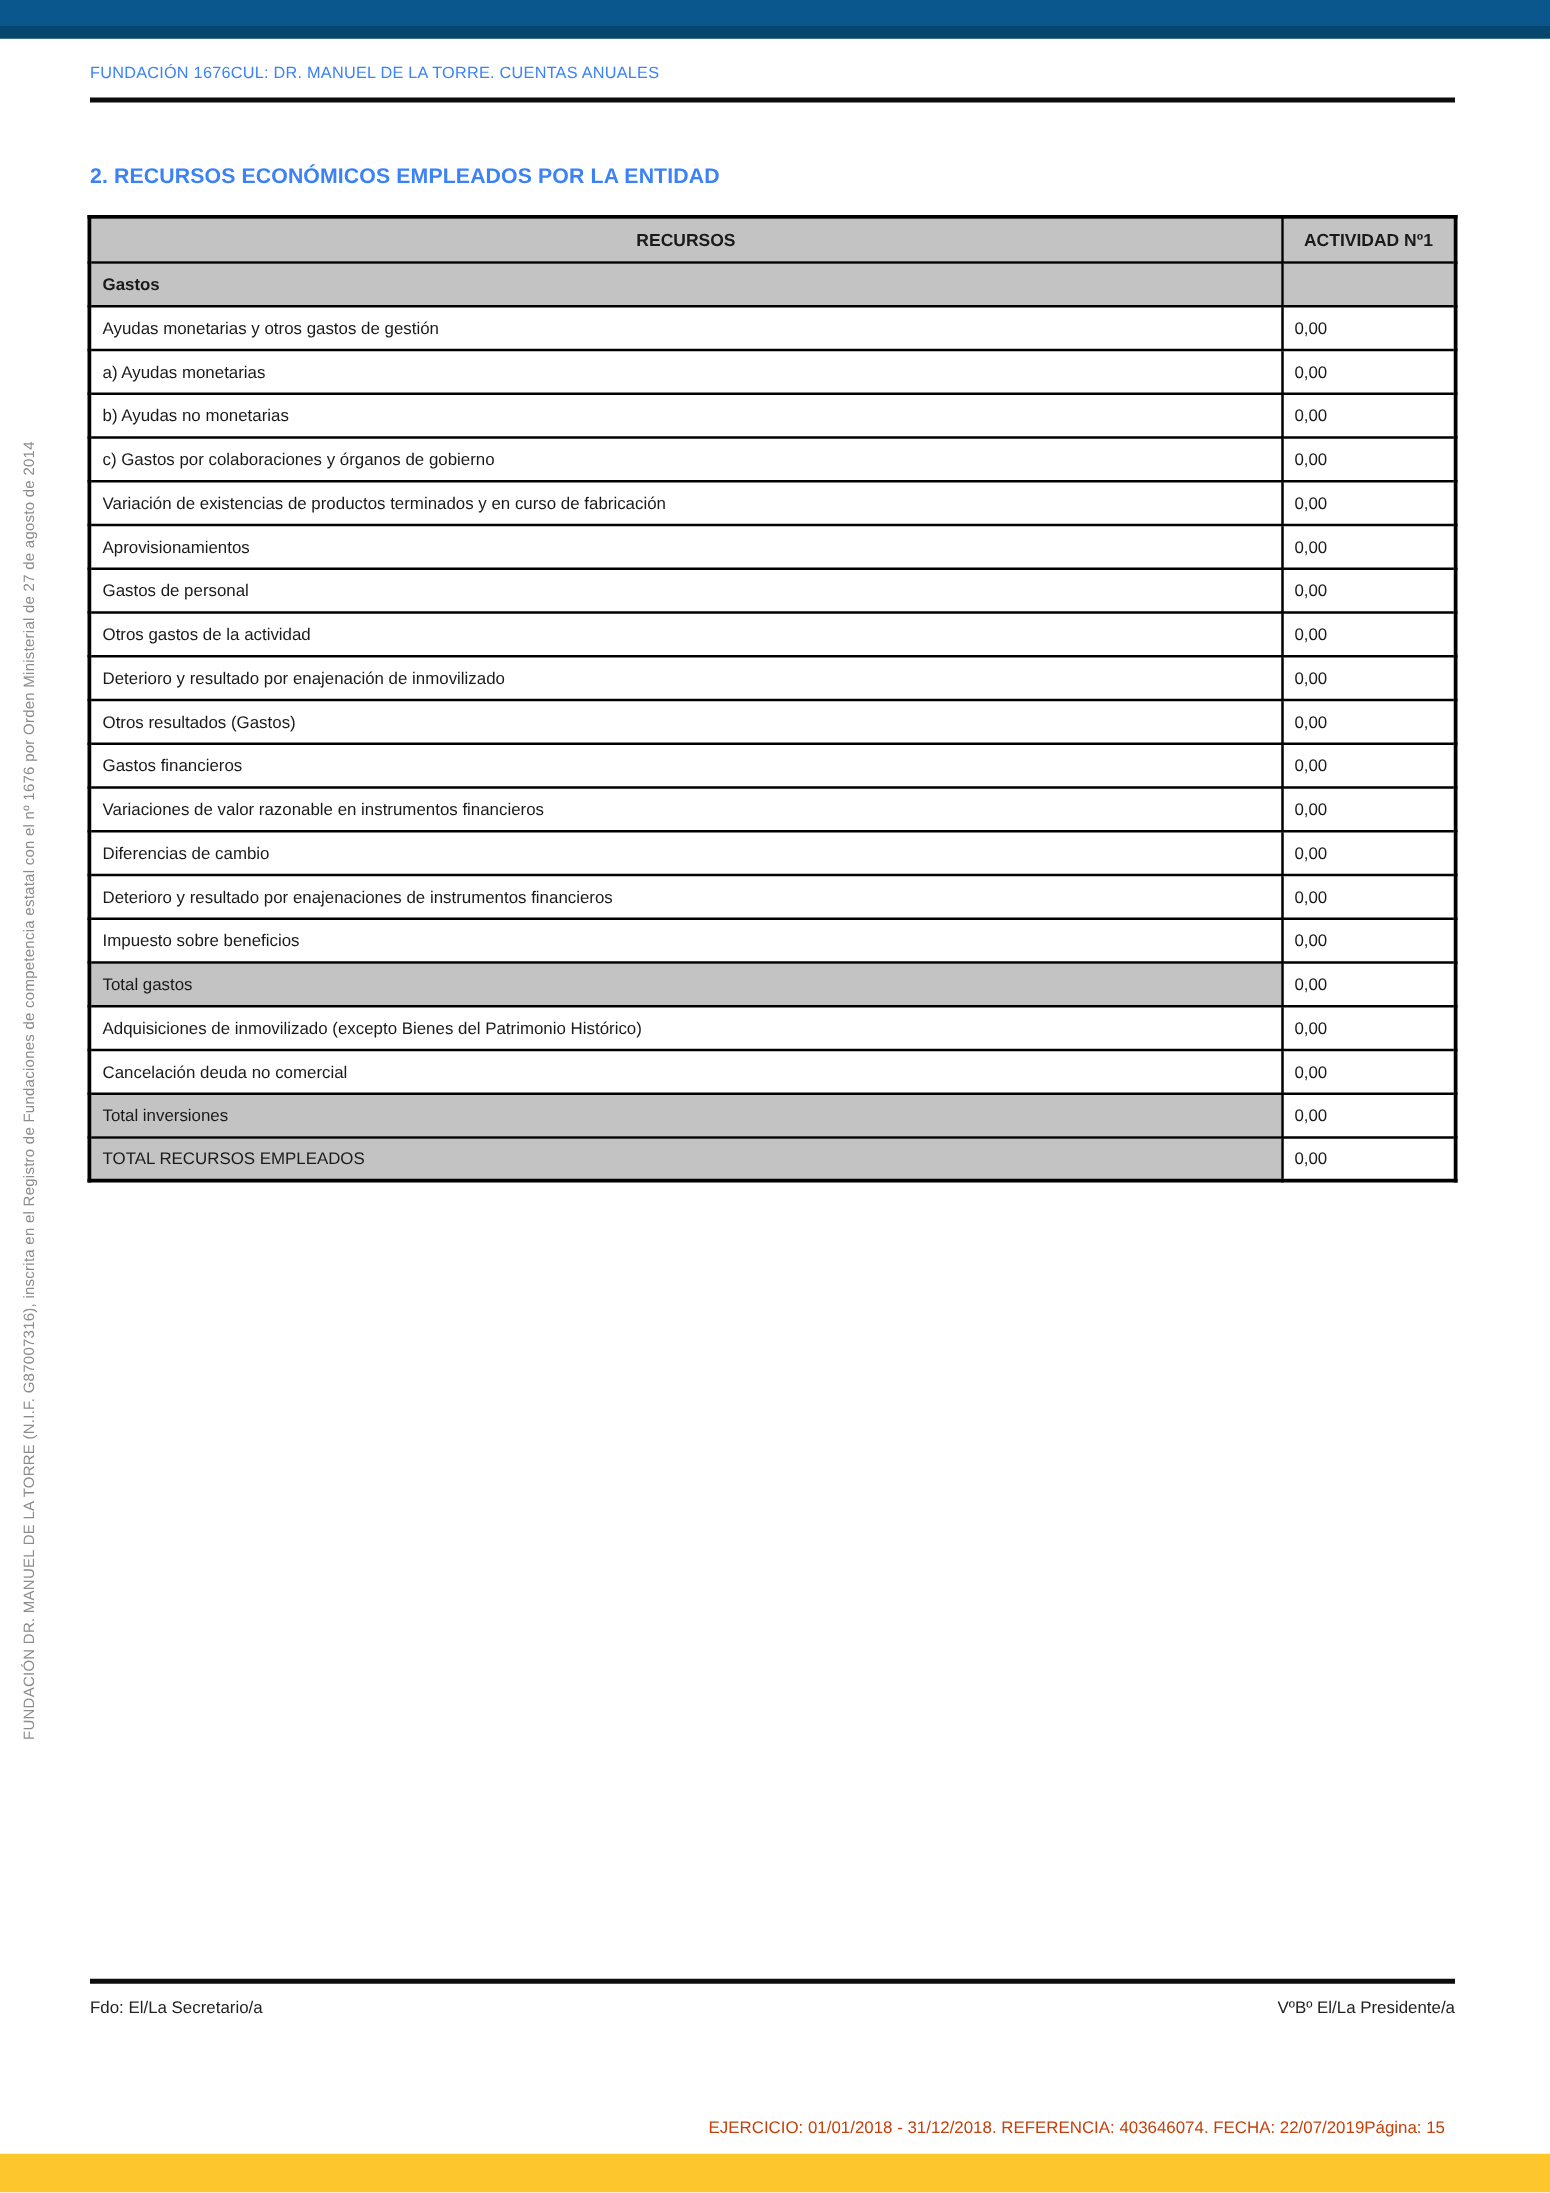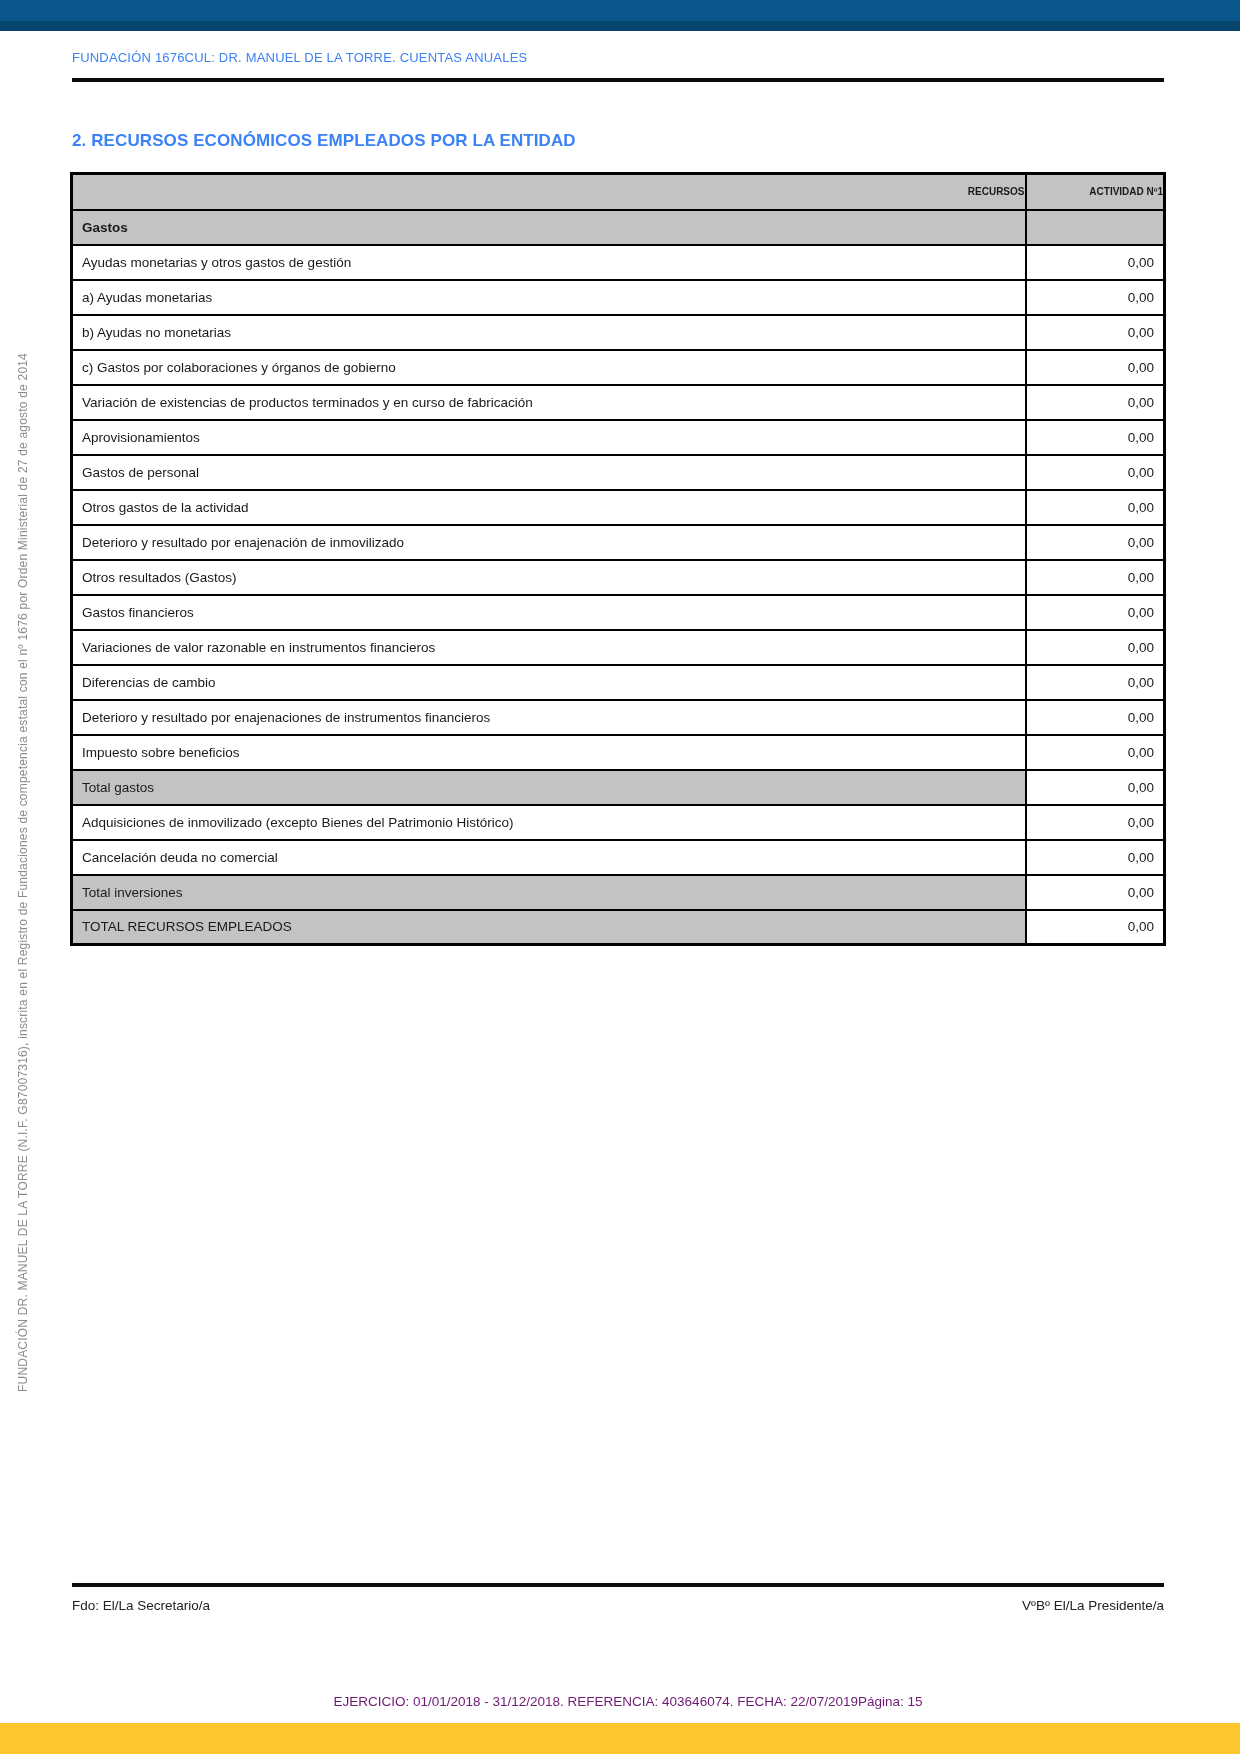--- a/index.html
+++ b/index.html
@@ -76,9 +76,9 @@
   table.resources thead th{
     background:var(--table-header-bg);
     height:36px;
-    text-align:right;
+    text-align:center;
     font-weight:bold;
-    font-size:10px;
+    font-size:14px;
   }
   table.resources tbody td{
     height:35px;

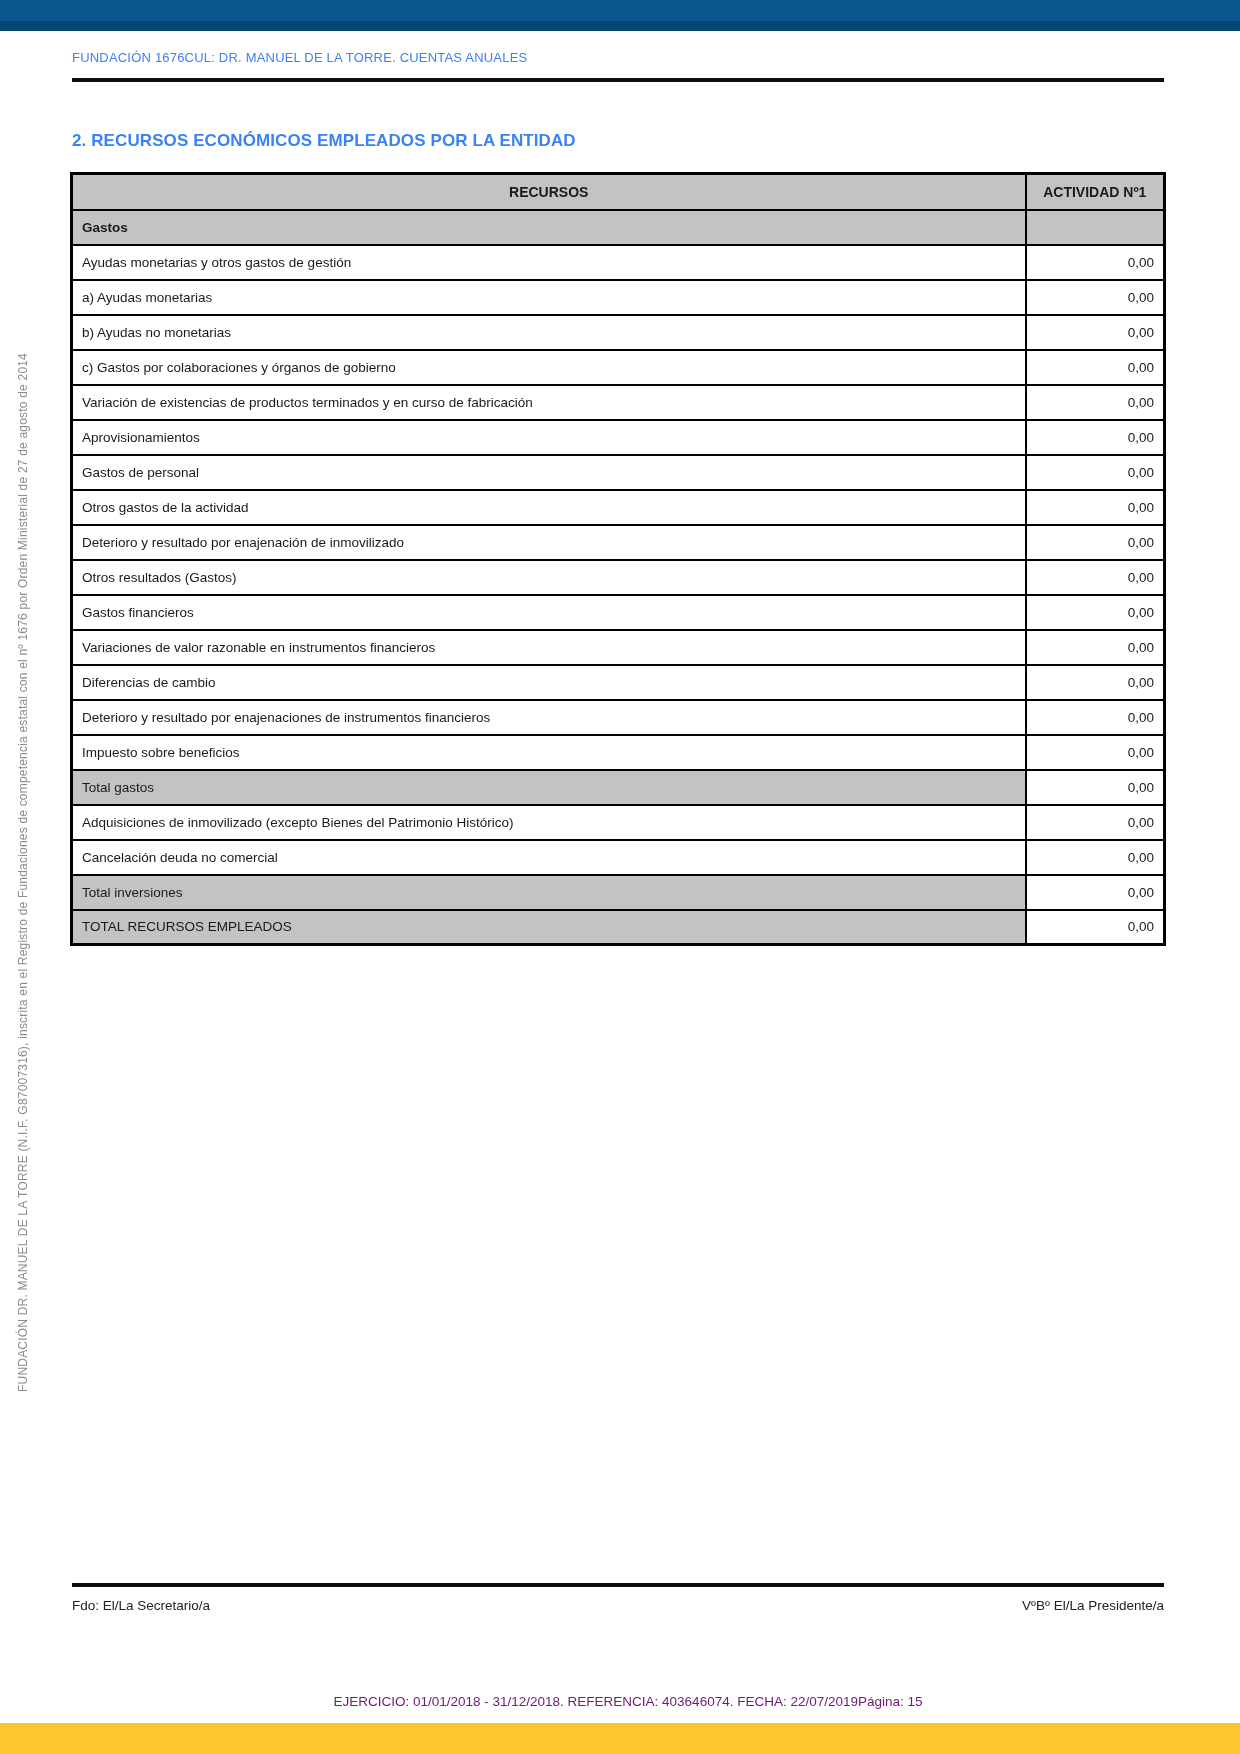--- a/index.html
+++ b/index.html
@@ -86,7 +86,7 @@
     background:#fff;
     vertical-align:middle;
   }
-  table.resources td.value{text-align:right;}
+  table.resources td.value{text-align:left;}
   table.resources tr.row-section td{
     background:var(--table-header-bg);
     font-weight:bold;

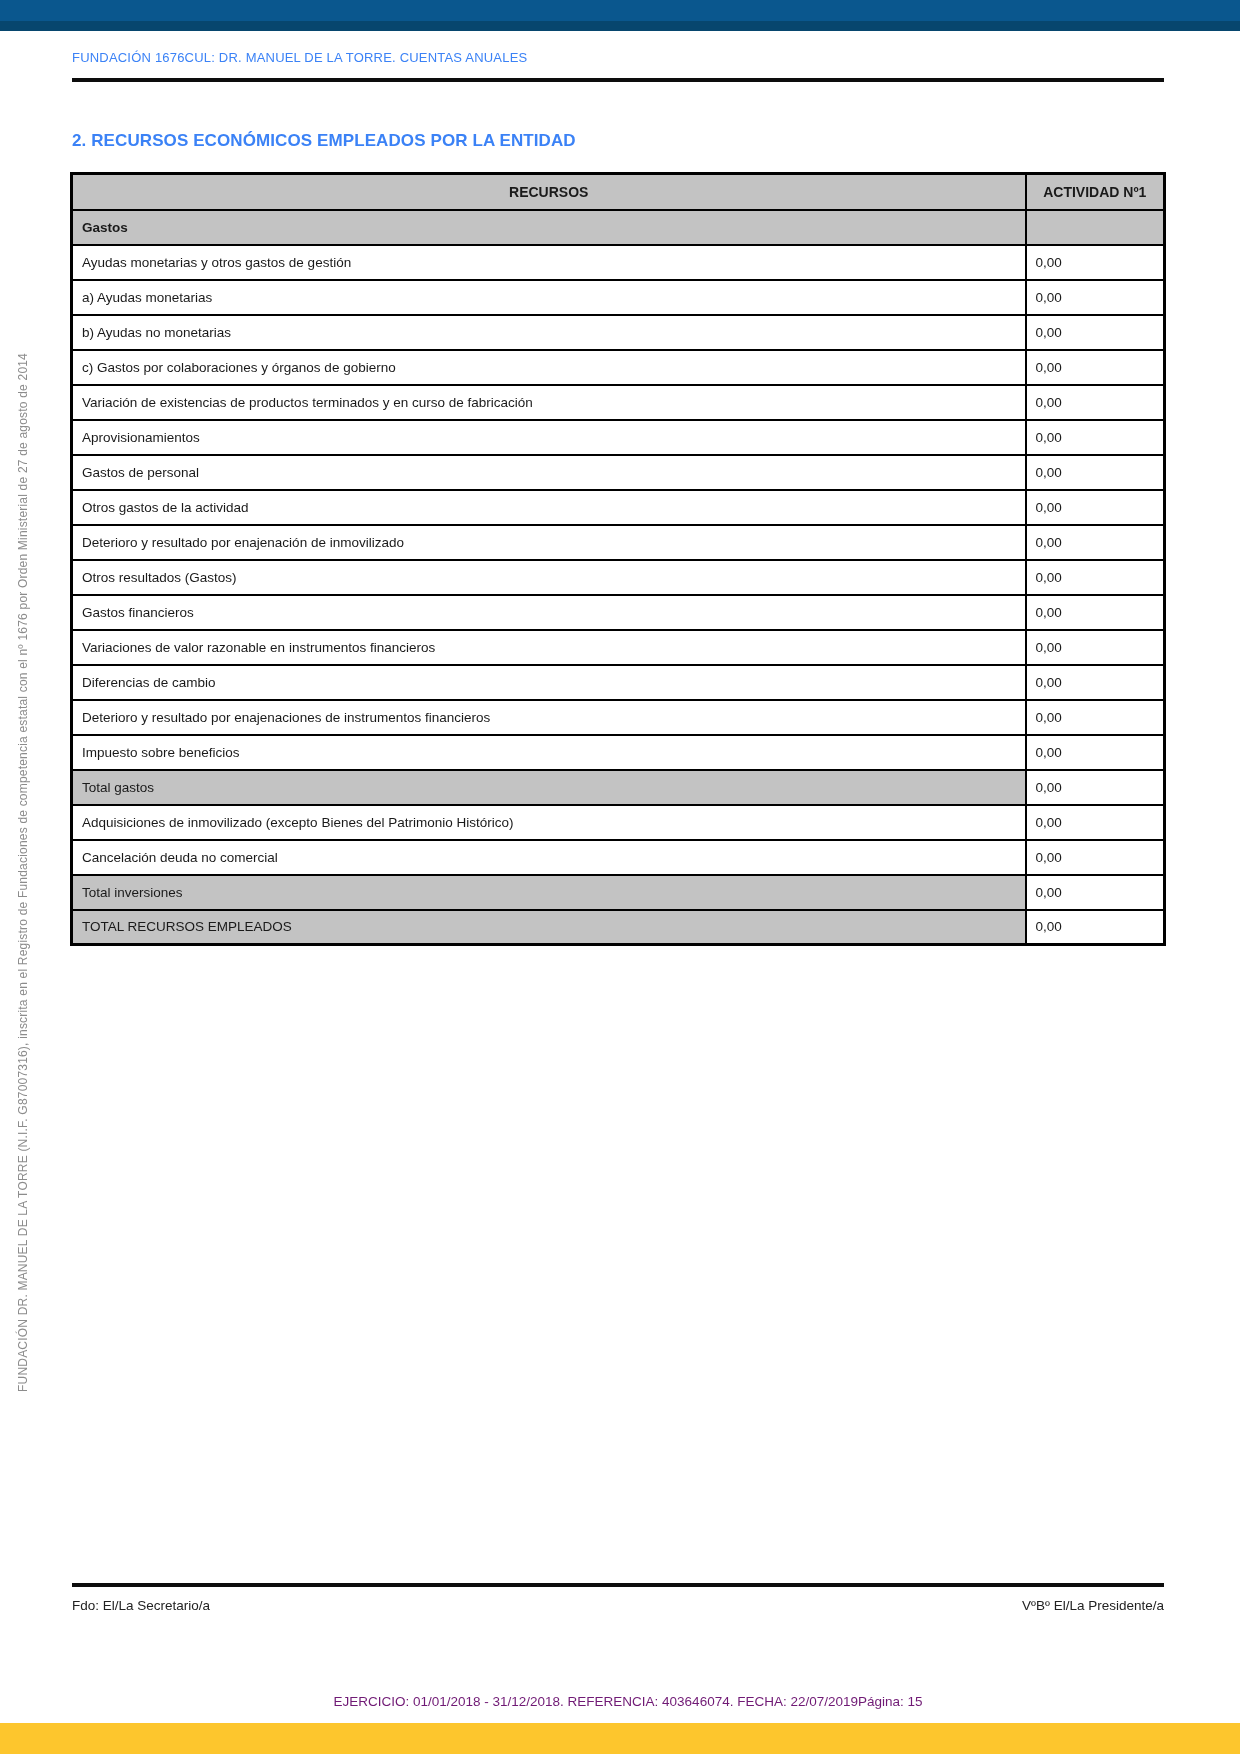--- a/index.html
+++ b/index.html
@@ -105,9 +105,9 @@
     font-size:13.5px;color:#222;
   }
   .footer-row{
-    position:absolute;top:1694px;left:82px;width:1092px;
-    display:flex;justify-content:center;
-    font-size:13.5px;color:#701a75;
+    position:absolute;top:1694px;left:64px;width:1092px;
+    display:flex;justify-content:flex-end;
+    font-size:13.5px;color:#c2410c;
   }
 </style>
 </head>

